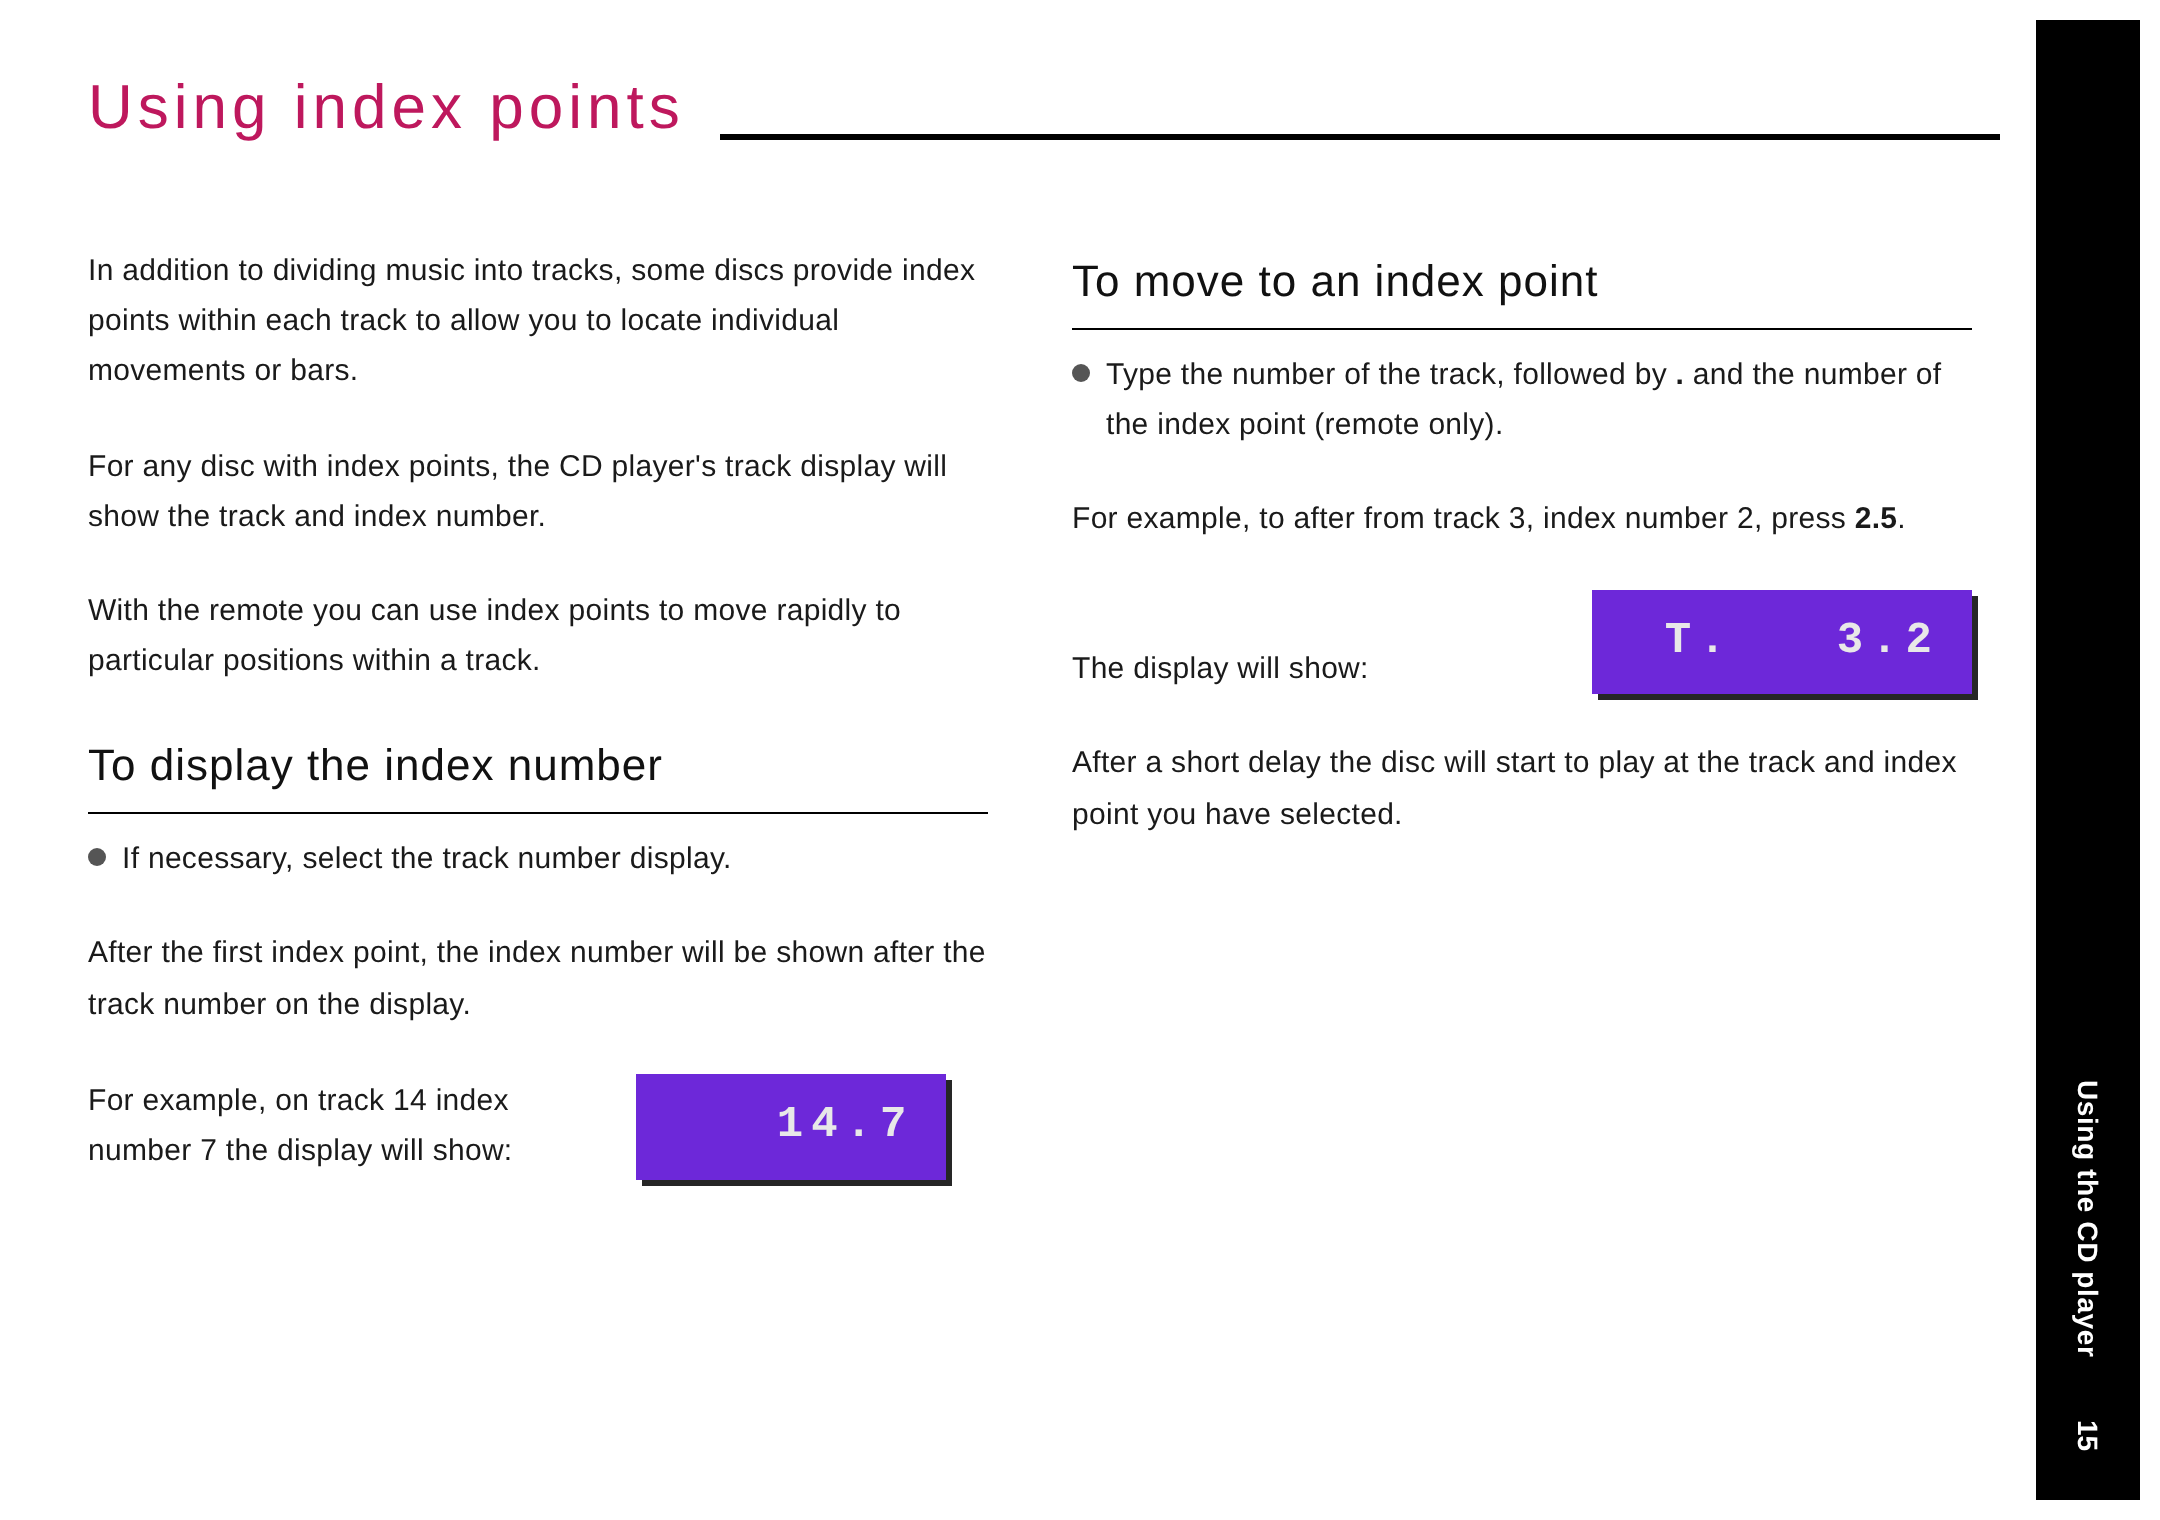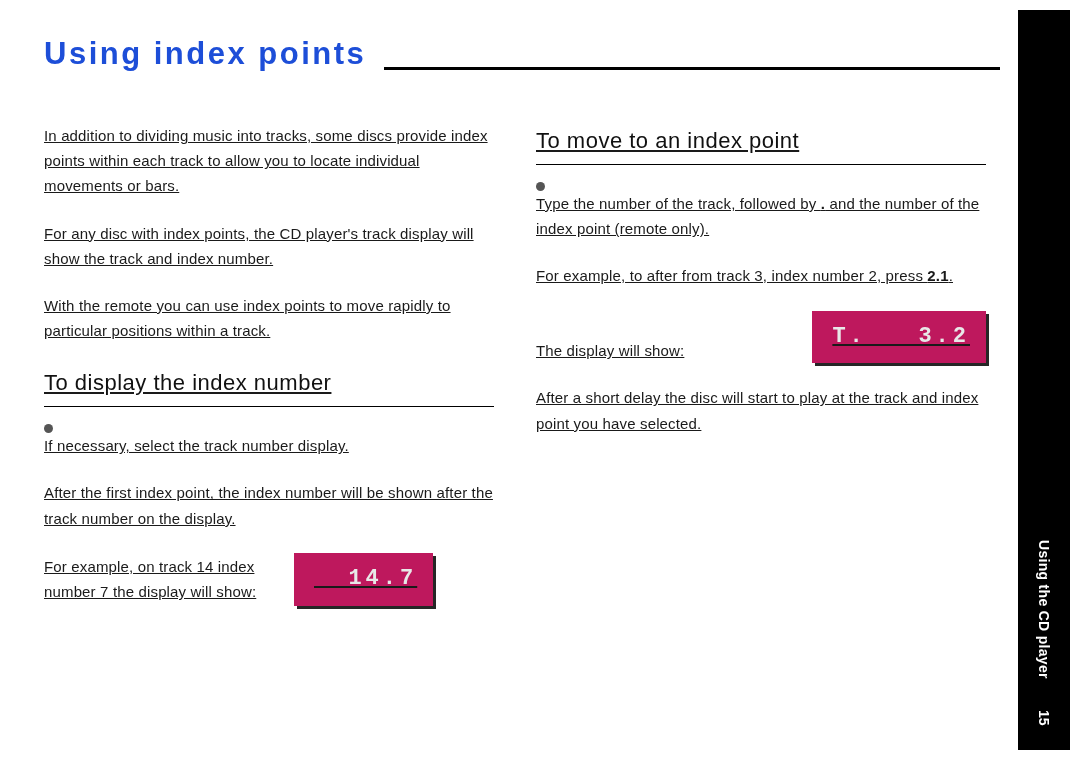--- a/index.html
+++ b/index.html
@@ -61,9 +61,9 @@
   .title-row h1 {
     margin: 0 18px 0 0;
     font-size: 31px;
-    font-weight: 700;
+    font-weight: 400;
     letter-spacing: 2.5px;
-    color: #1d4ed8;
+    color: #be185d;
     padding-bottom: 2px;
   }
   .title-rule {

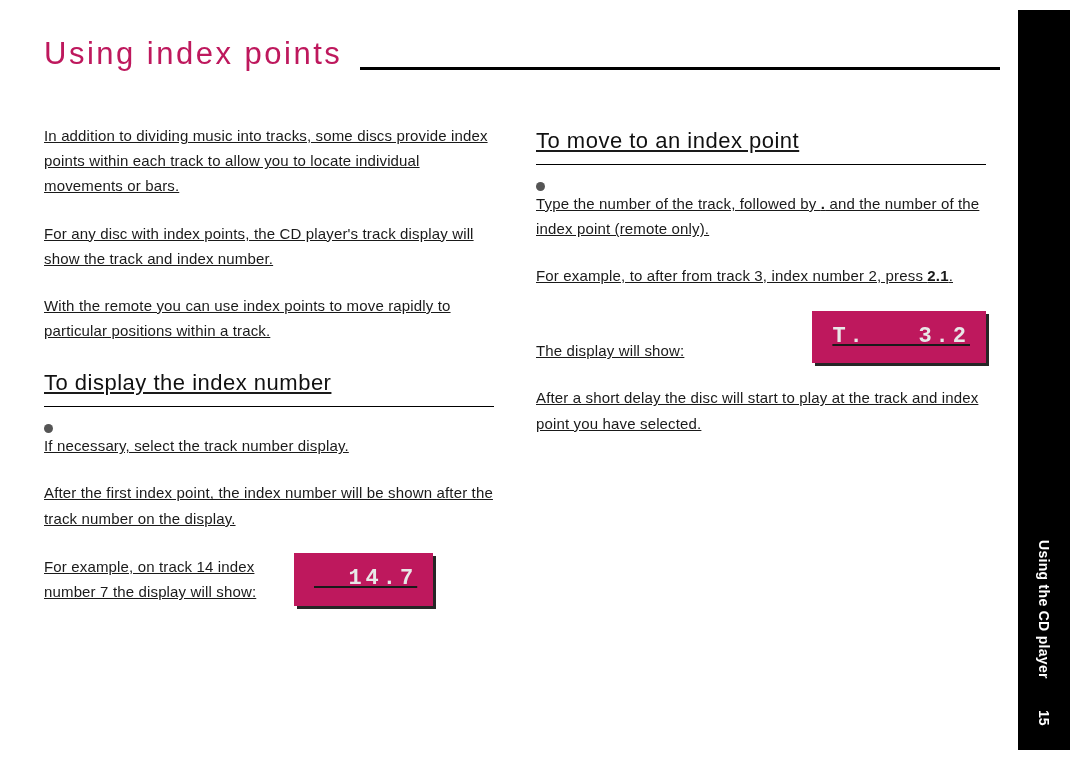--- a/index.html
+++ b/index.html
@@ -81,7 +81,6 @@
     line-height: 1.68;
     color: #1a1a1a;
     letter-spacing: 0.15px;
-    text-decoration: underline;
   }
   .col-left  { left: 44px;  top: 123px; }
   .col-right { left: 536px; top: 123px; }

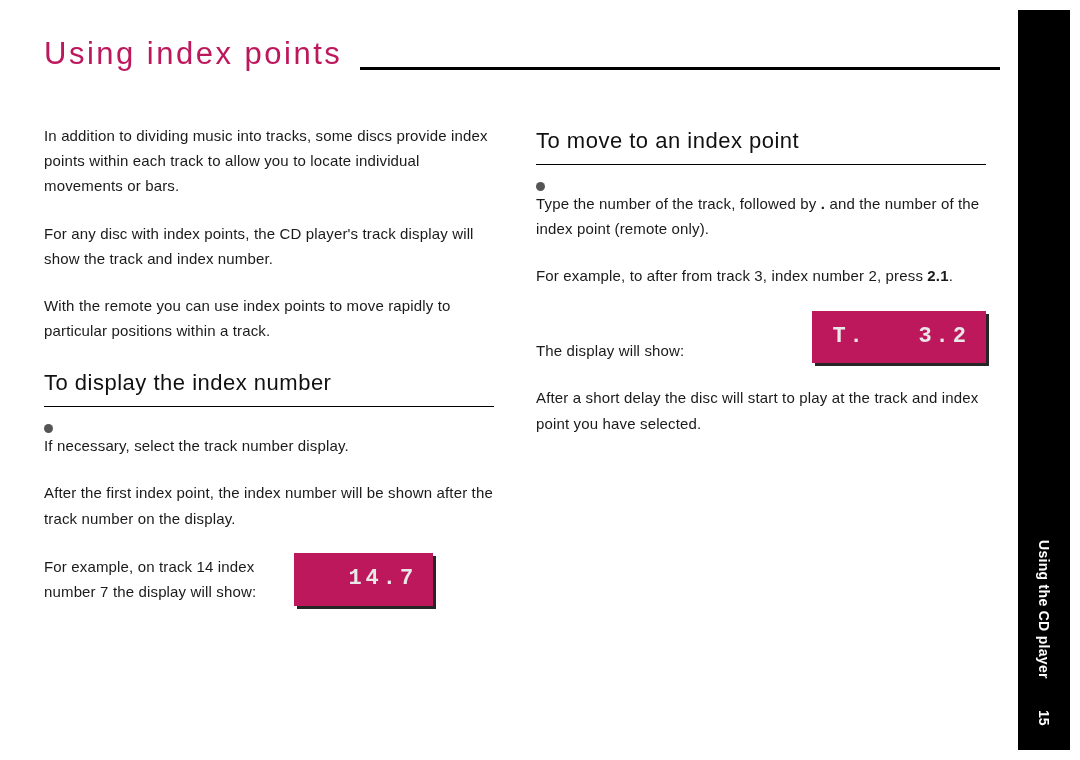--- a/index.html
+++ b/index.html
@@ -102,7 +102,6 @@
     display: flex;
     align-items: flex-start;
     margin: 10px 0 22px 0;
-    flex-direction: column;
   }
   .bullet .dot {
     width: 9px;

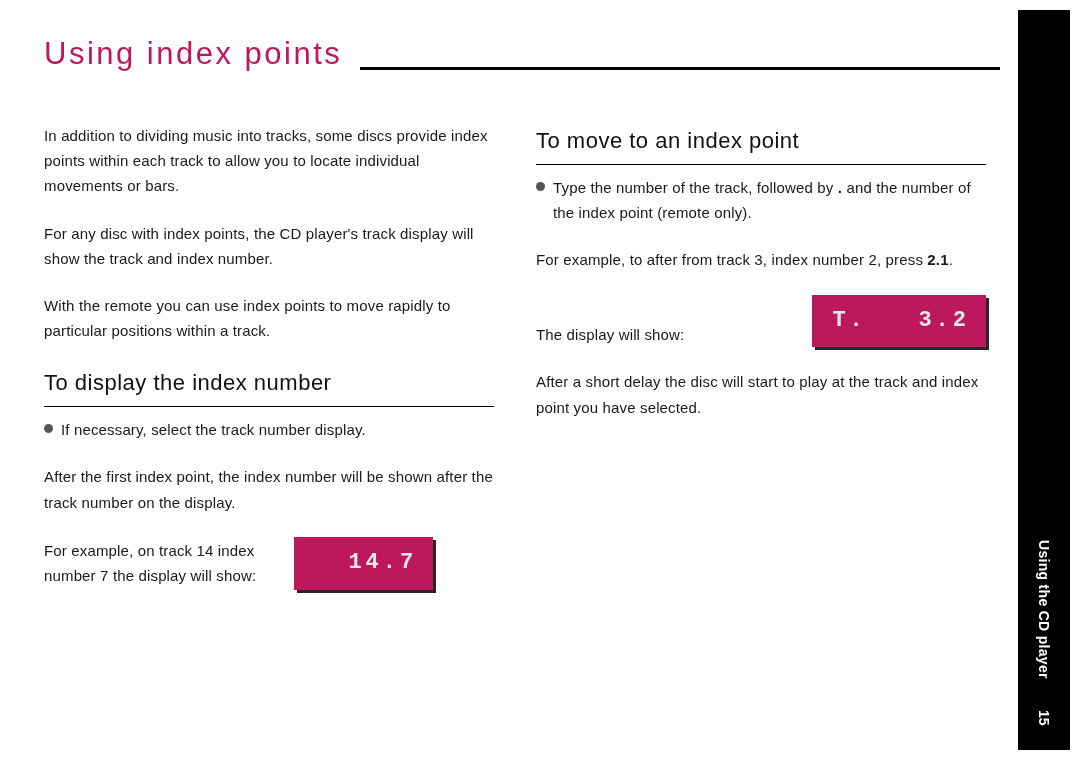--- a/index.html
+++ b/index.html
@@ -189,7 +189,7 @@
     </div>
 
     <p>
-      <span>For example, to after from track 3, index number 2, press </span><span class="b">2.1</span><span>.</span>
+      <span>For example, to after from track 3, index number 2, press </span><span class="b">2.5</span><span>.</span>
     </p>
 
     <div class="ex-right">

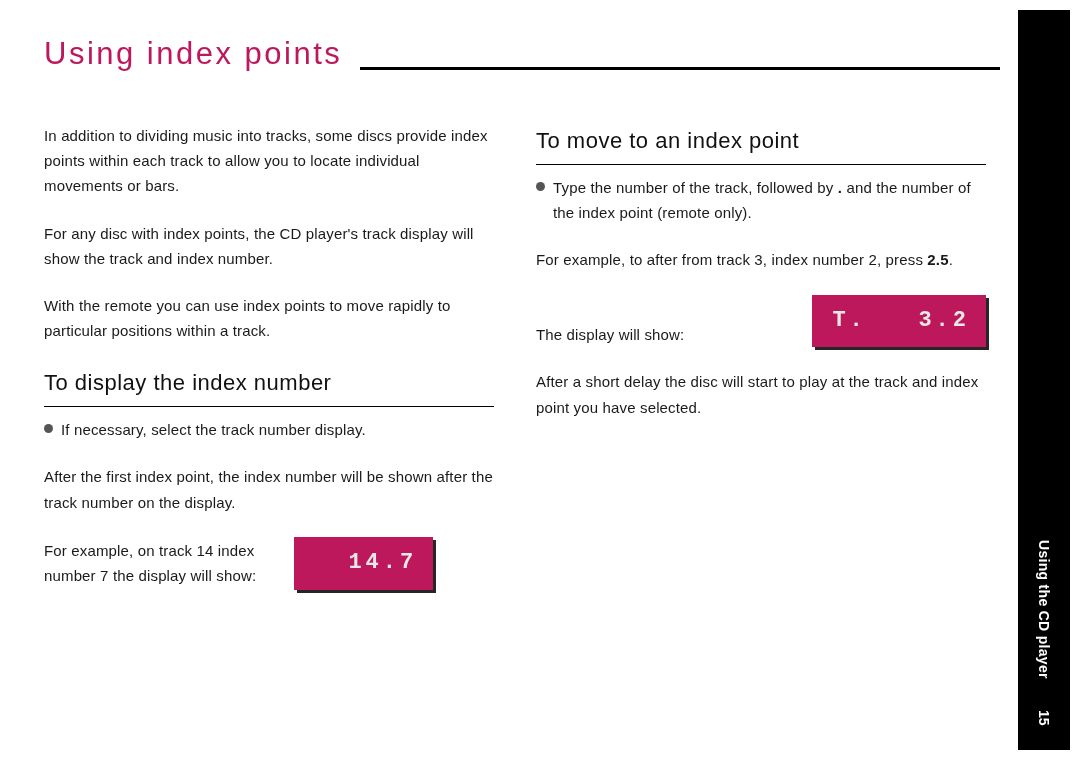--- a/index.html
+++ b/index.html
@@ -123,13 +123,13 @@
 
   .lcd {
     display: inline-block;
-    background: #be185d;
+    background: #6d28d9;
     color: #e8e8e8;
     font-family: "Courier New", monospace;
     font-weight: 600;
     letter-spacing: 4px;
     font-size: 22px;
-    padding: 8px 16px 8px 20px;
+    padding: 8px 16px 8px 36px;
     white-space: pre;
     box-shadow: 3px 3px 0 0 rgba(0,0,0,0.85);
   }

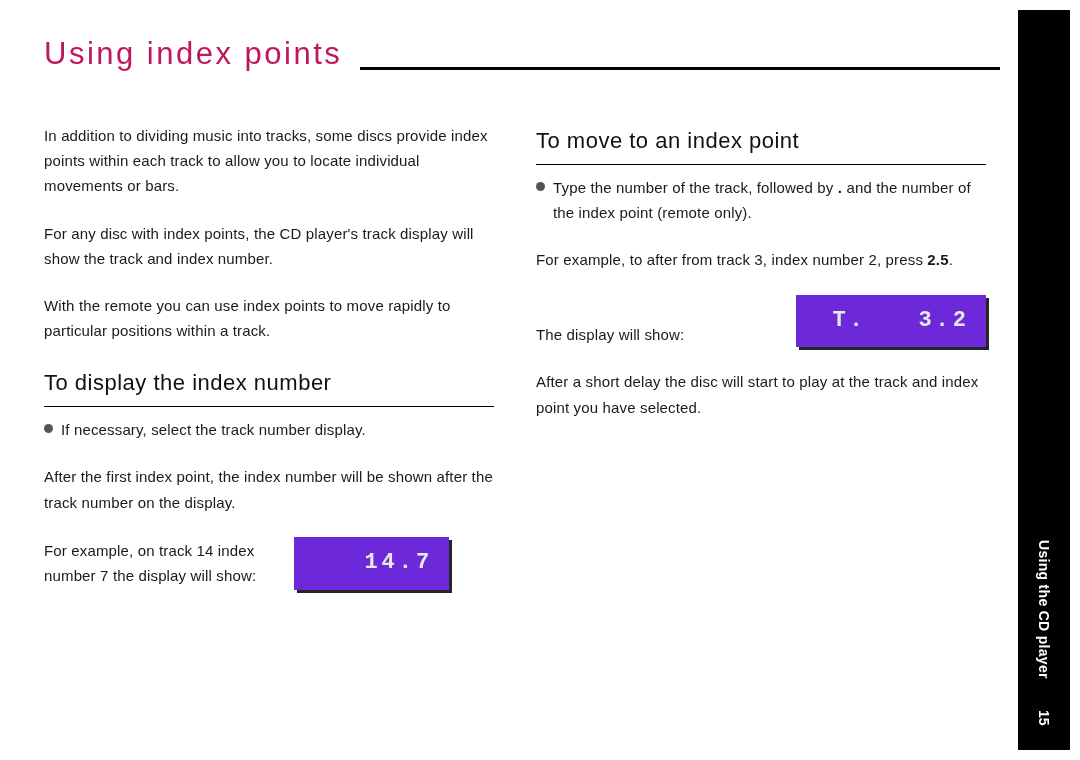--- a/index.html
+++ b/index.html
@@ -117,6 +117,7 @@
   .example-row {
     display: flex;
     align-items: center;
+    gap: 24px;
     margin: 0 0 22px 0;
   }
   .example-row .lead { flex: 0 0 250px; }

